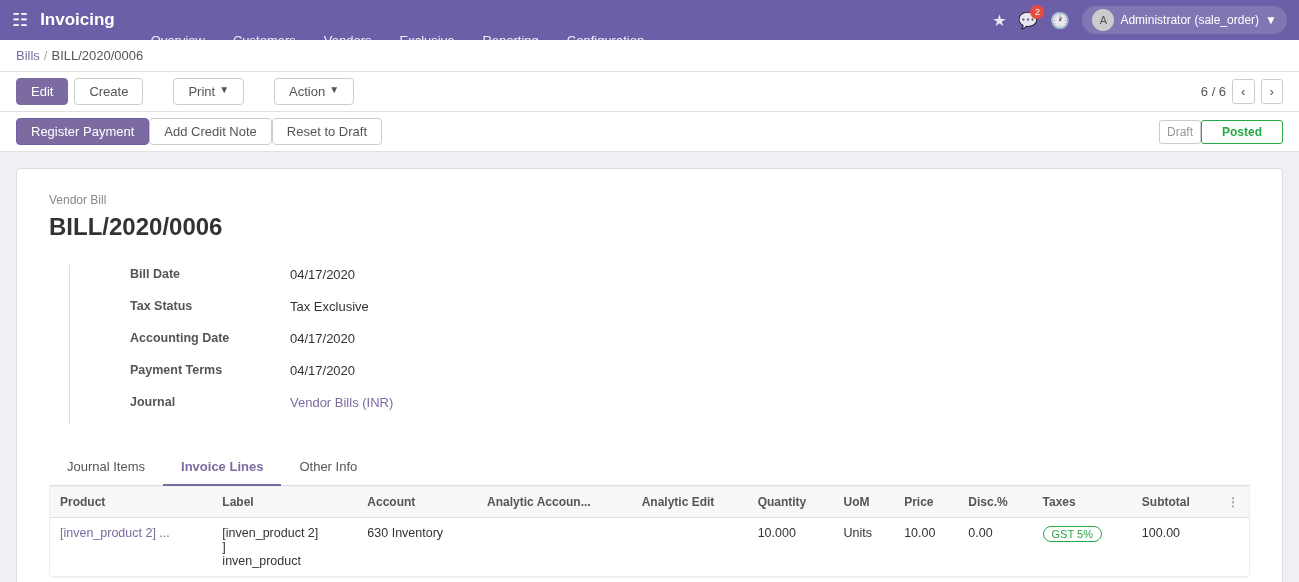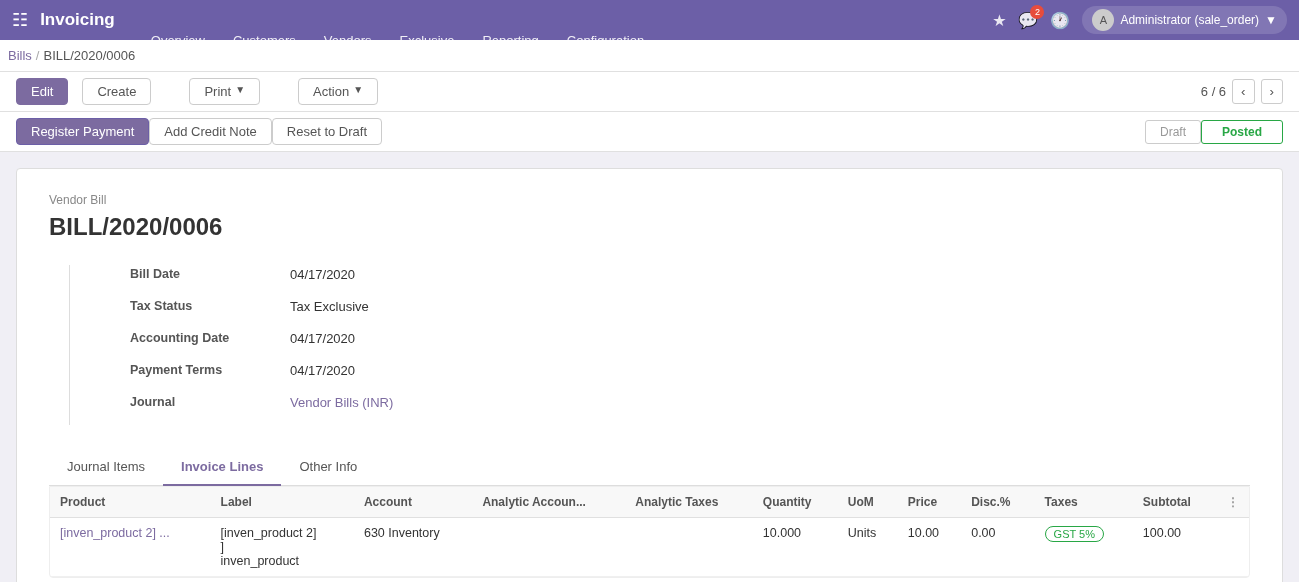--- a/index.html
+++ b/index.html
@@ -92,7 +92,7 @@
     
     .breadcrumb-bar {
       background: white;
-      padding: 8px 8px;
+      padding: 8px 16px;
       font-size: 13px;
       display: flex;
       align-items: center;

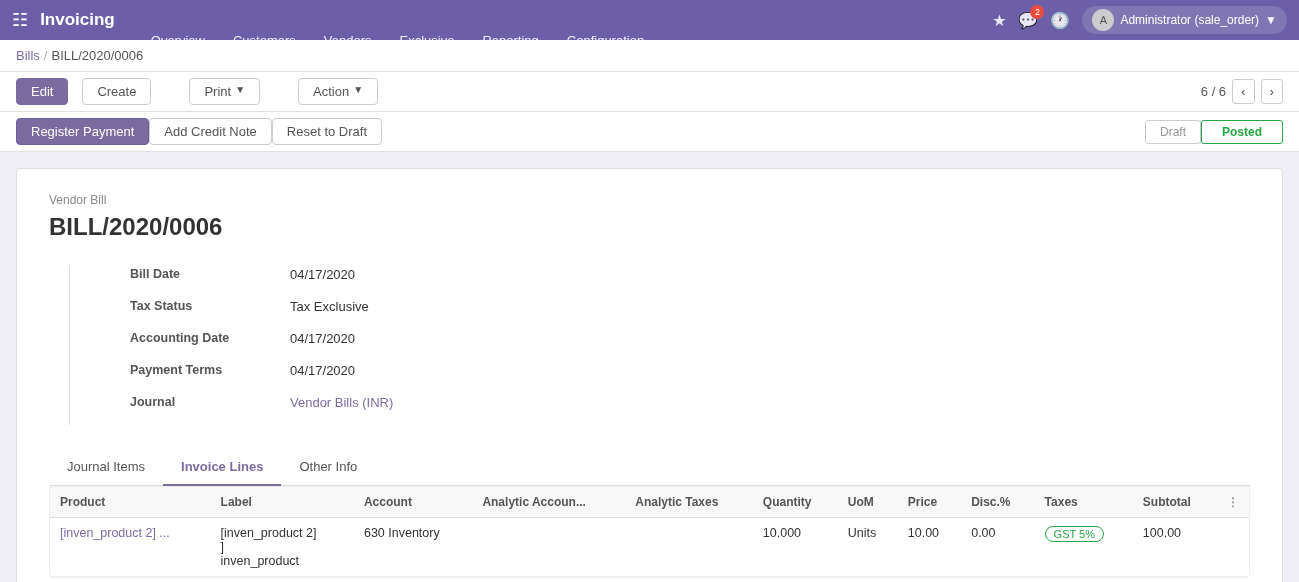--- a/index.html
+++ b/index.html
@@ -108,7 +108,7 @@
       padding: 6px 16px;
       display: flex;
       align-items: center;
-      gap: 14px;
+      gap: 6px;
       border-bottom: 1px solid #e0e0e0;
     }
     .btn {

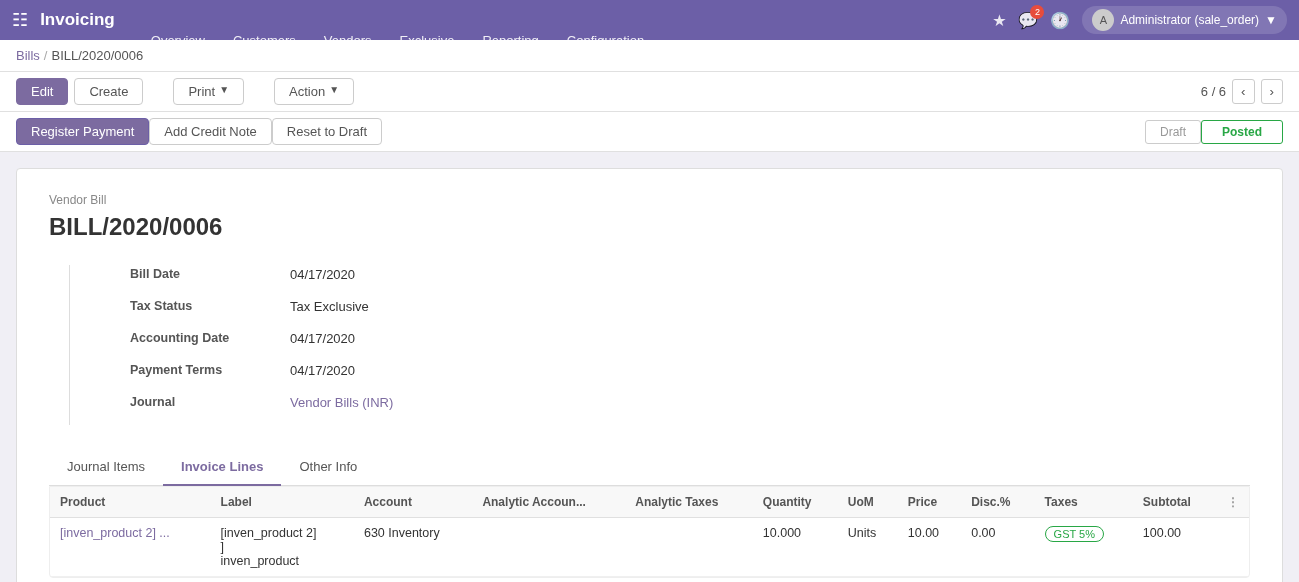--- a/index.html
+++ b/index.html
@@ -168,7 +168,7 @@
     }
     .status-spacer { flex: 1; }
     .status-draft {
-      padding: 4px 14px;
+      padding: 4px 7px;
       border-radius: 3px;
       border: 1px solid #ccc;
       color: #999;

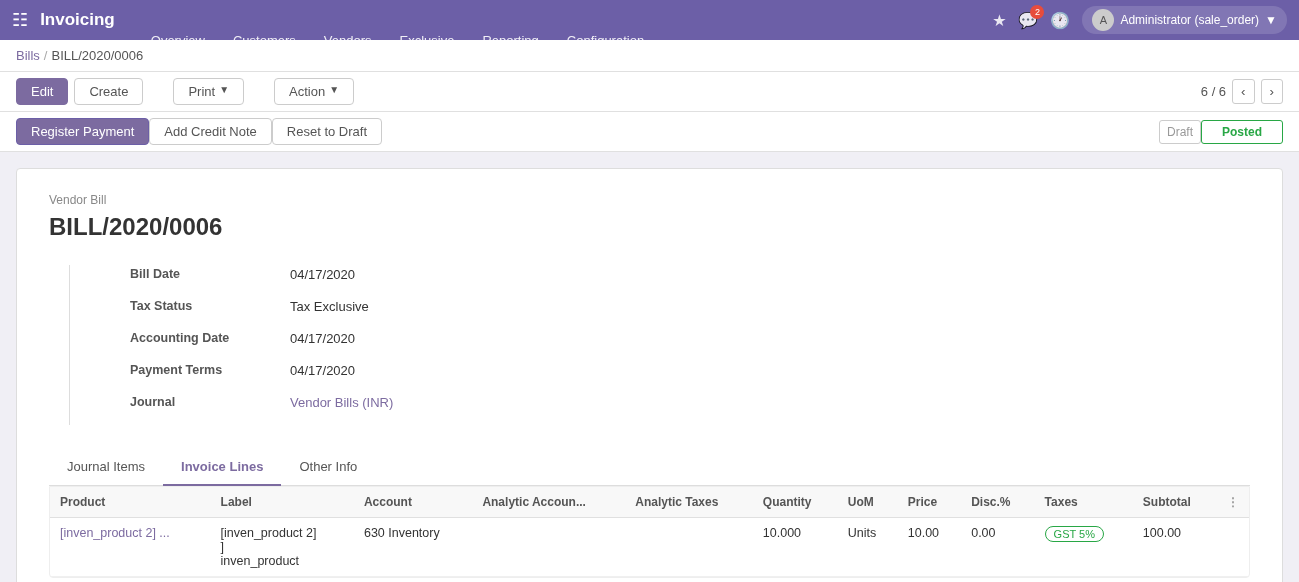--- a/index.html
+++ b/index.html
@@ -424,7 +424,7 @@
             <th>Label</th>
             <th>Account</th>
             <th>Analytic Accoun...</th>
-            <th>Analytic Taxes</th>
+            <th>Analytic Edit</th>
             <th>Quantity</th>
             <th>UoM</th>
             <th>Price</th>

